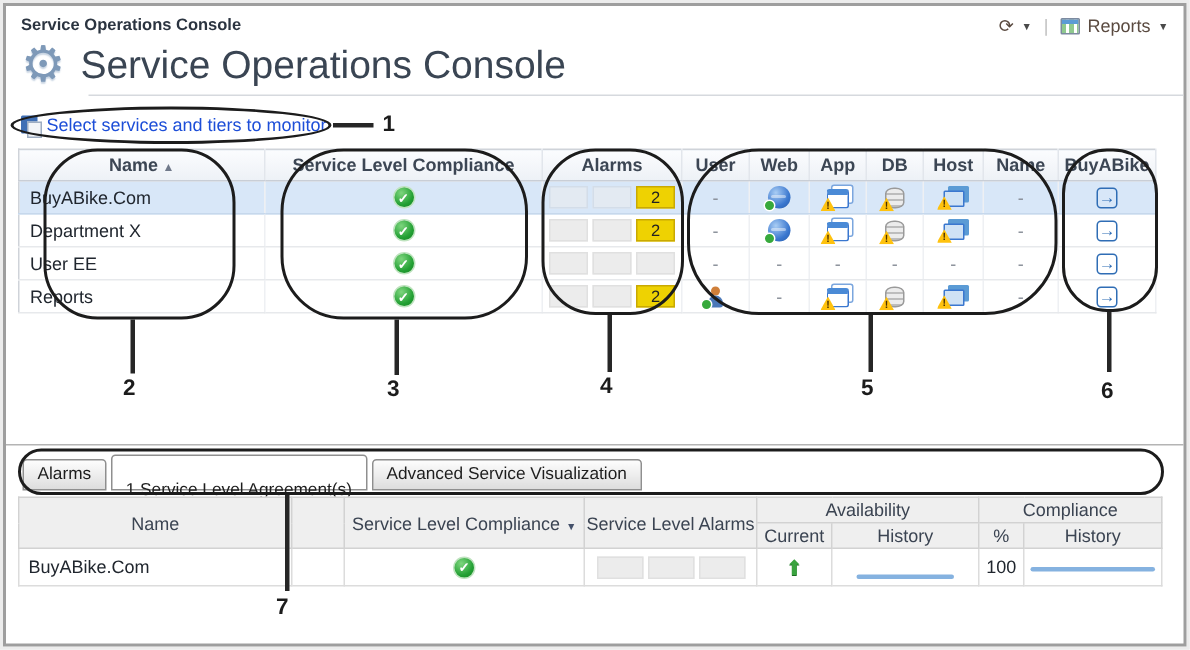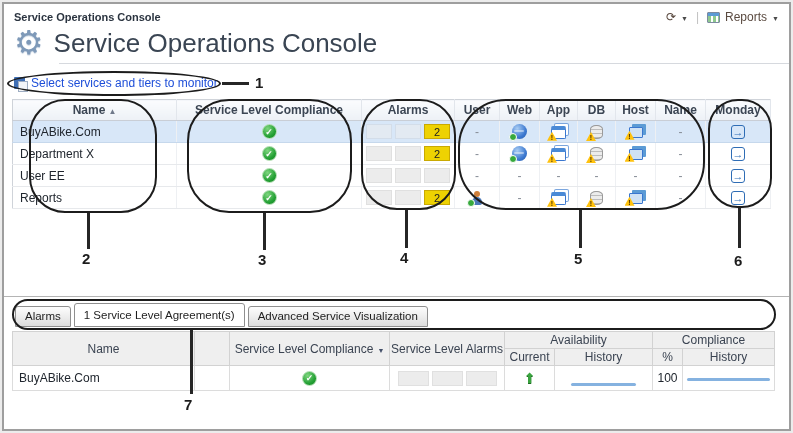--- a/index.html
+++ b/index.html
@@ -145,7 +145,7 @@
       <th><span>DB</span></th>
       <th><span>Host</span></th>
       <th><span>Name</span></th>
-      <th><span>Monday</span></th>
+      <th><span>BuyABike</span></th>
     </tr>
     <tr class="selected">
       <td class="namecell">BuyABike.Com</td>

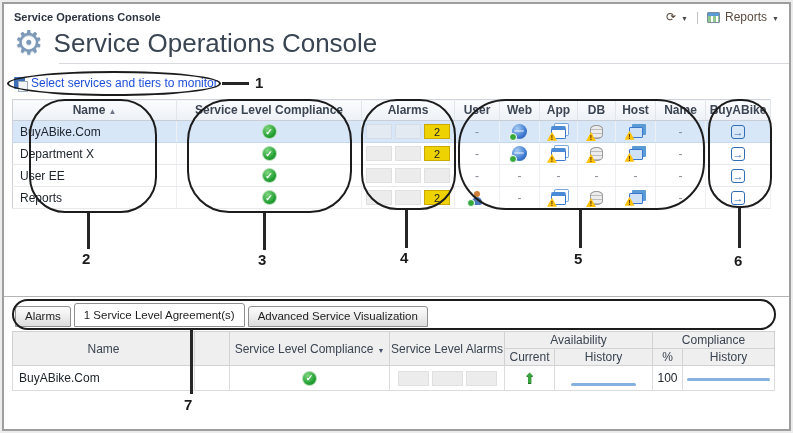--- a/index.html
+++ b/index.html
@@ -77,7 +77,7 @@
   .tab { height:21px; padding:3px 9px 0; font-size:11.5px; color:#1d1d1d; white-space:nowrap;
       border:1px solid #8f8f8f; border-radius:3px 3px 0 0;
       background:linear-gradient(#fdfdfd,#ececec 55%, #dddddd); cursor:pointer; }
-  .tab.active { height:24px; padding-top:5px; background:#fff;text-align:center; }
+  .tab.active { height:24px; padding-top:17px; background:#fff;text-align:center; }
 
   
   #table2 { position:absolute; left:8px; top:327px; width:762px; border:1px solid #b9bcc2; }

